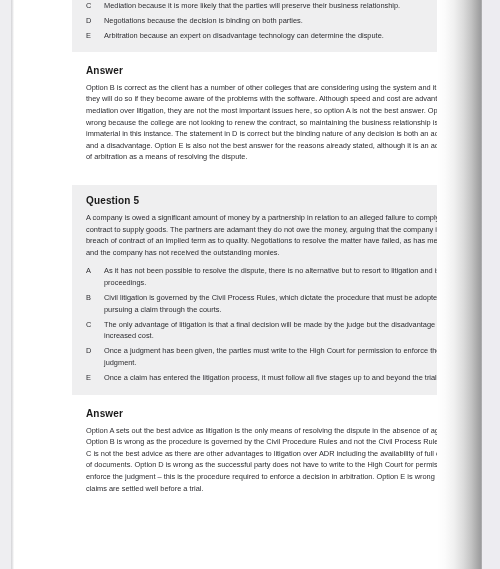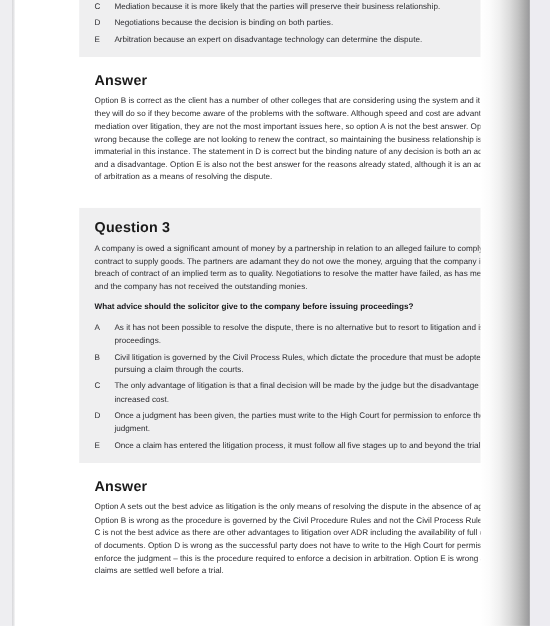--- a/index.html
+++ b/index.html
@@ -93,7 +93,7 @@
   .spacer-md { height: 14px; }
 
   h4.heading {
-    font-size: 13px;
+    font-size: 10px;
     font-weight: bold;
     color: #1a1a1a;
     margin: 0 0 6px 0;

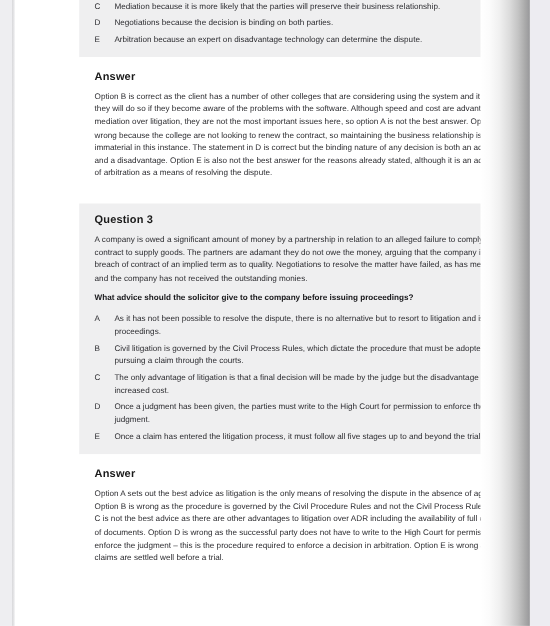--- a/index.html
+++ b/index.html
@@ -183,7 +183,7 @@
       <div class="spacer-md"></div>
 
       <div class="qbox">
-        <h4 class="heading">Question 3</h4>
+        <h4 class="heading">Question 5</h4>
         <p class="para q-intro">A company is owed a significant amount of money by a partnership in relation to an alleged failure to comply with a contract to supply goods. The partners are adamant they do not owe the money, arguing that the company is in breach of contract of an implied term as to quality. Negotiations to resolve the matter have failed, as has mediation, and the company has not received the outstanding monies.</p>
         <p class="prompt">What advice should the solicitor give to the company before issuing proceedings?</p>
         <ul class="options opts-wrap">

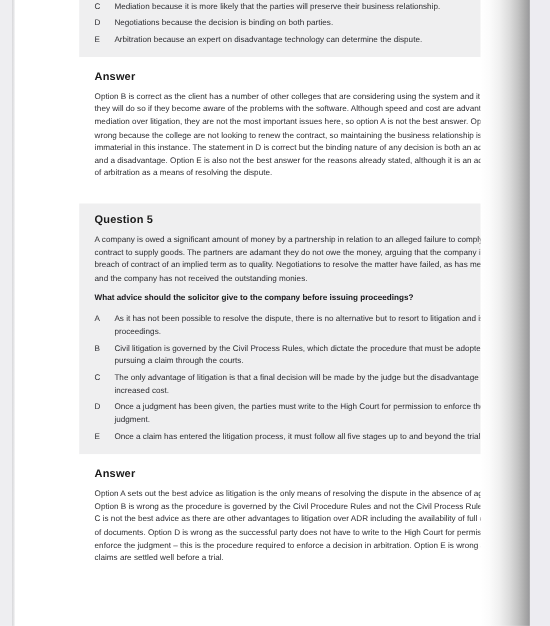--- a/index.html
+++ b/index.html
@@ -185,7 +185,6 @@
       <div class="qbox">
         <h4 class="heading">Question 5</h4>
         <p class="para q-intro">A company is owed a significant amount of money by a partnership in relation to an alleged failure to comply with a contract to supply goods. The partners are adamant they do not owe the money, arguing that the company is in breach of contract of an implied term as to quality. Negotiations to resolve the matter have failed, as has mediation, and the company has not received the outstanding monies.</p>
-        <p class="prompt">What advice should the solicitor give to the company before issuing proceedings?</p>
         <ul class="options opts-wrap">
           <li class="opt">
             <span class="opt-letter">A</span>

